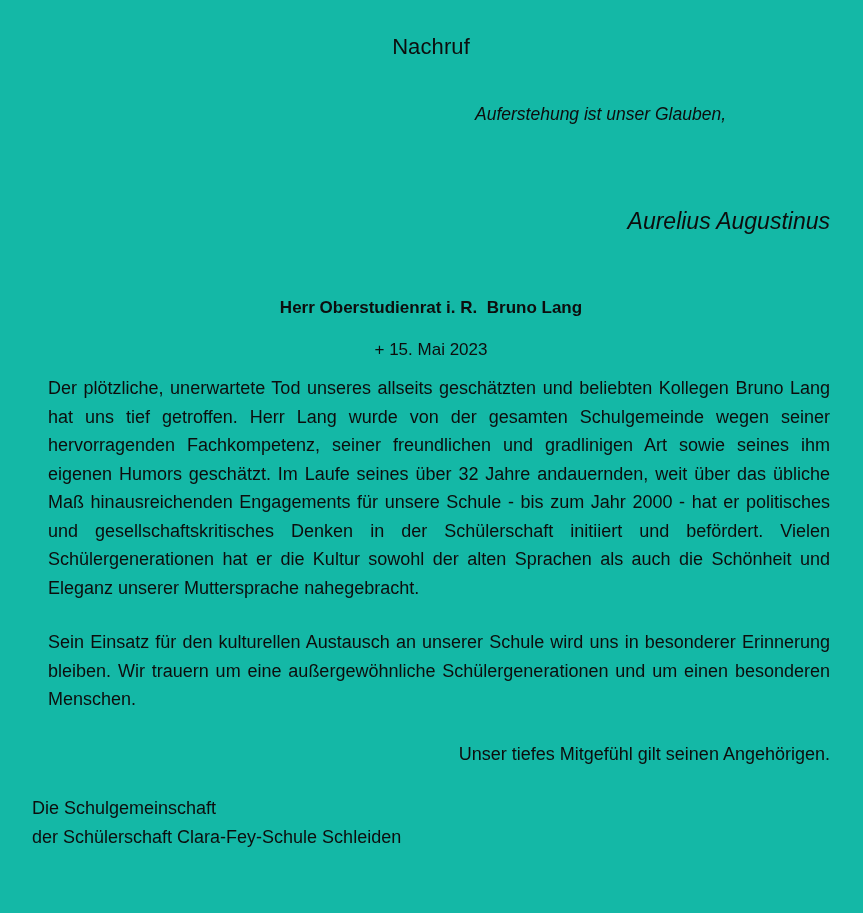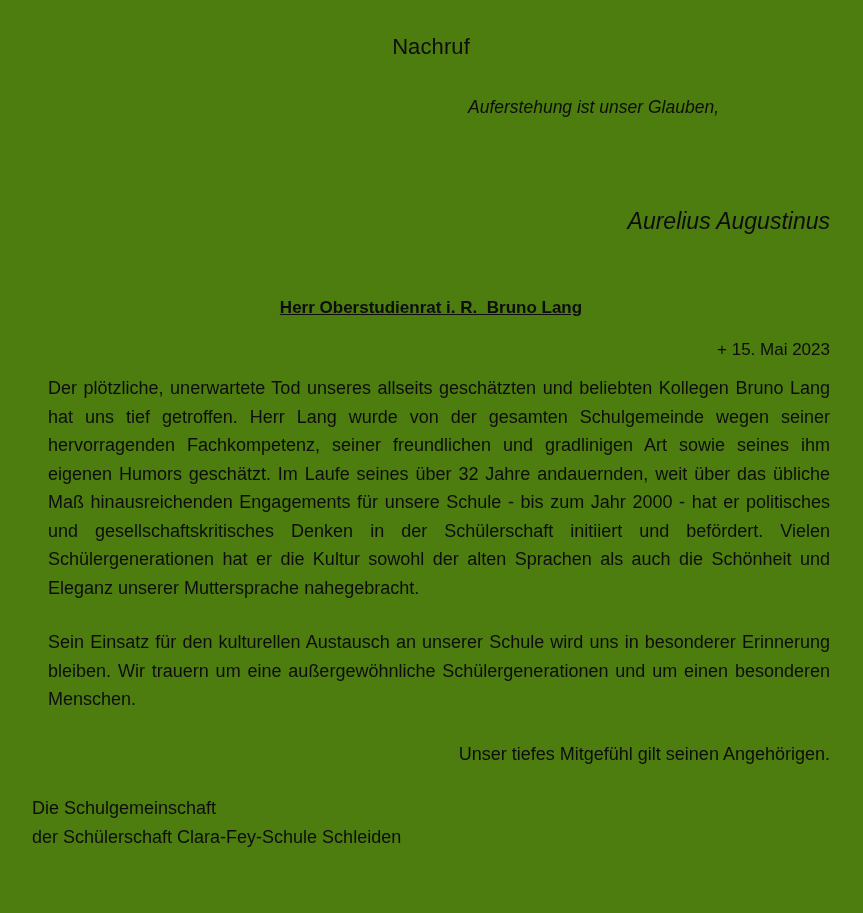--- a/index.html
+++ b/index.html
@@ -23,7 +23,7 @@
     height: 913px;
     box-sizing: border-box;
     padding: 0;
-    background: #4d7c0f;
+    background: #14b8a6;
   }
 
   

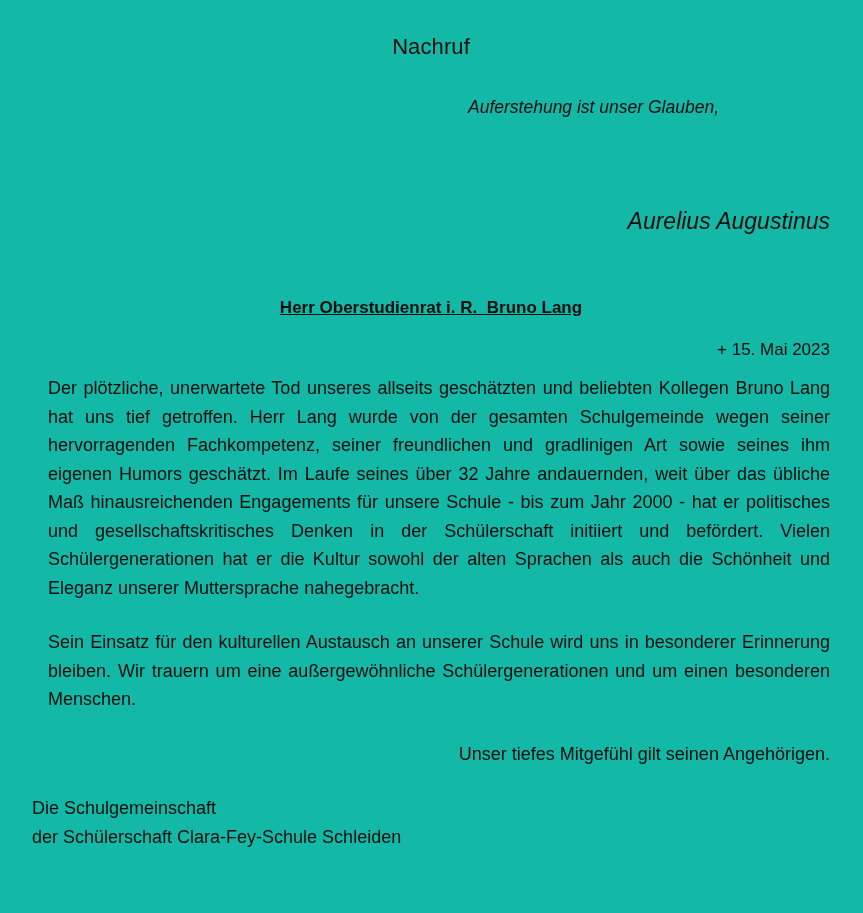--- a/index.html
+++ b/index.html
@@ -46,7 +46,7 @@
   }
 
   .quote-block {
-    margin: 4px;
+    margin: 11px;
     padding: 0;
     position: absolute;
     left: 432px;

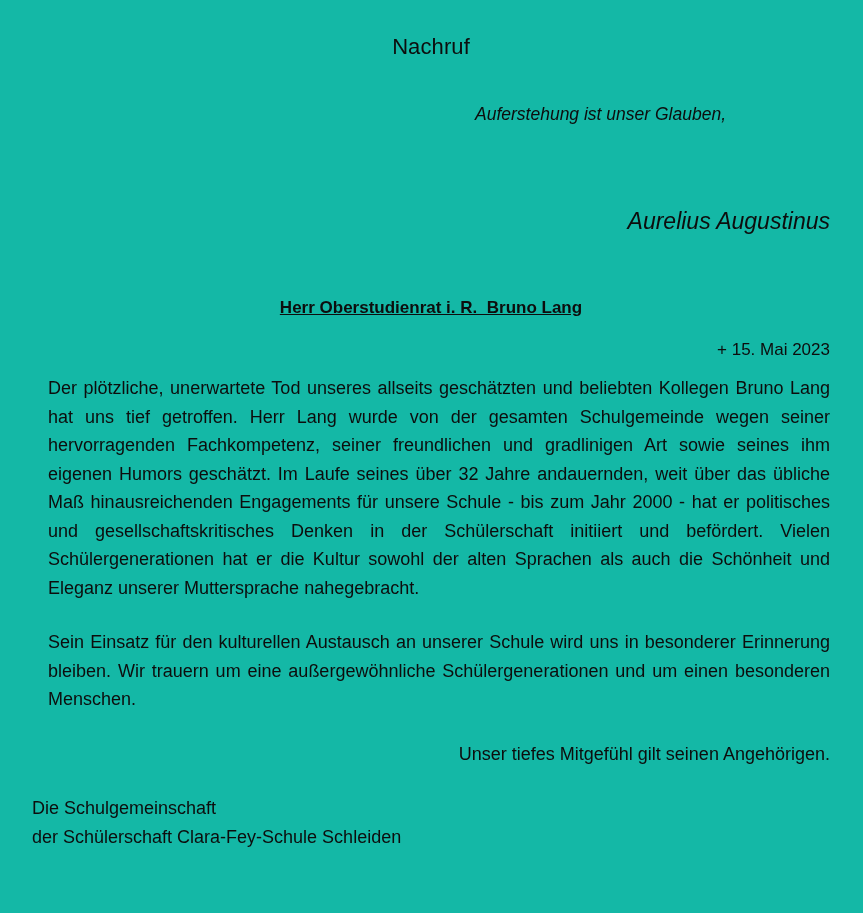--- a/index.html
+++ b/index.html
@@ -86,7 +86,6 @@
     line-height: 24px;
     white-space: pre;
     color: #0d0d0d;
-    text-decoration: underline;
   }
 
   .death-date {

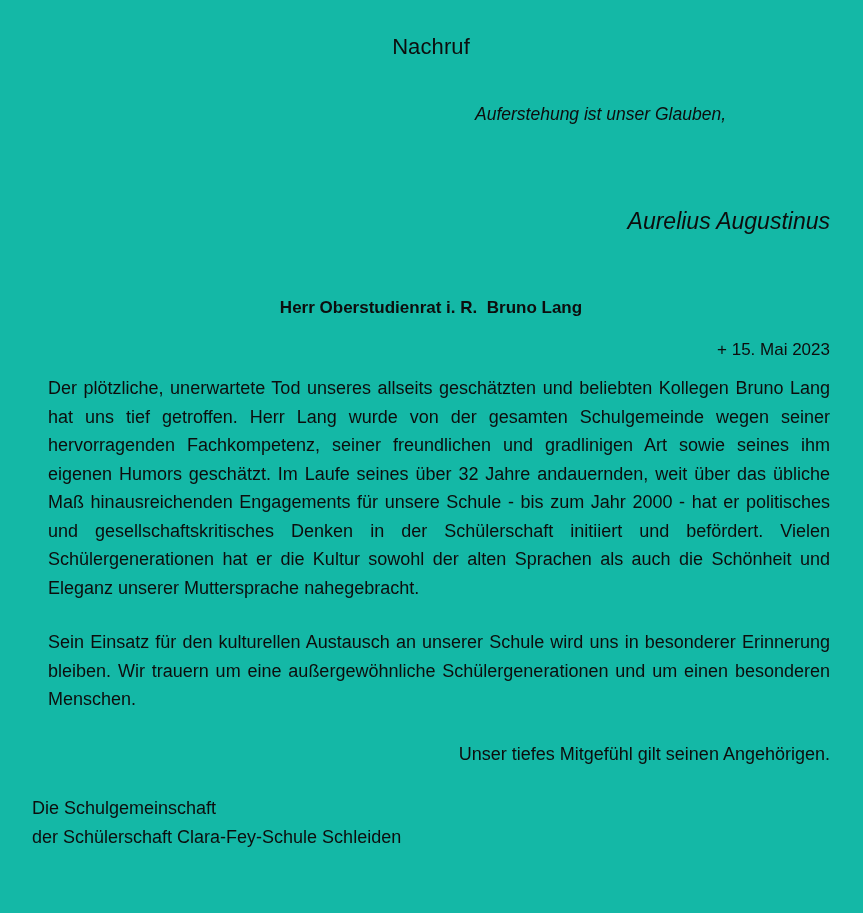--- a/index.html
+++ b/index.html
@@ -93,7 +93,7 @@
     left: 0;
     top: 338px;
     width: 798px;
-    text-align: right;
+    text-align: center;
     font-size: 17px;
     font-weight: 400;
     line-height: 24px;

